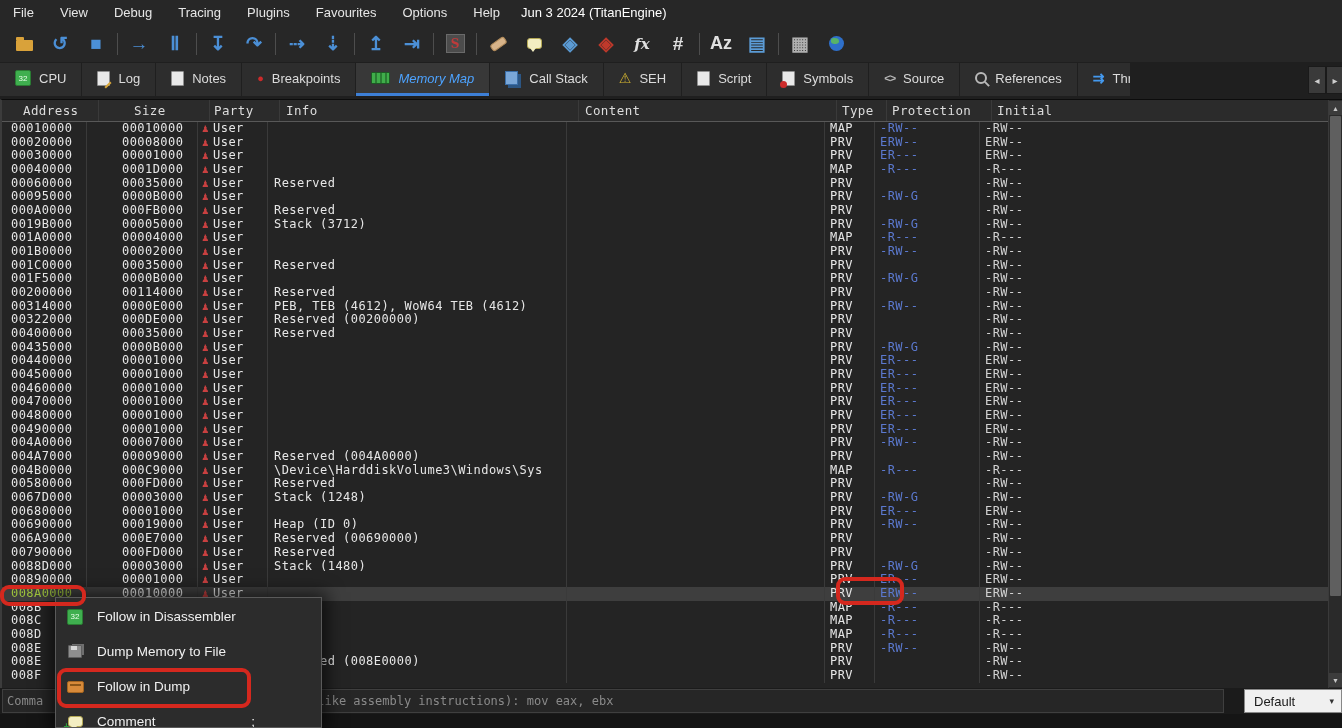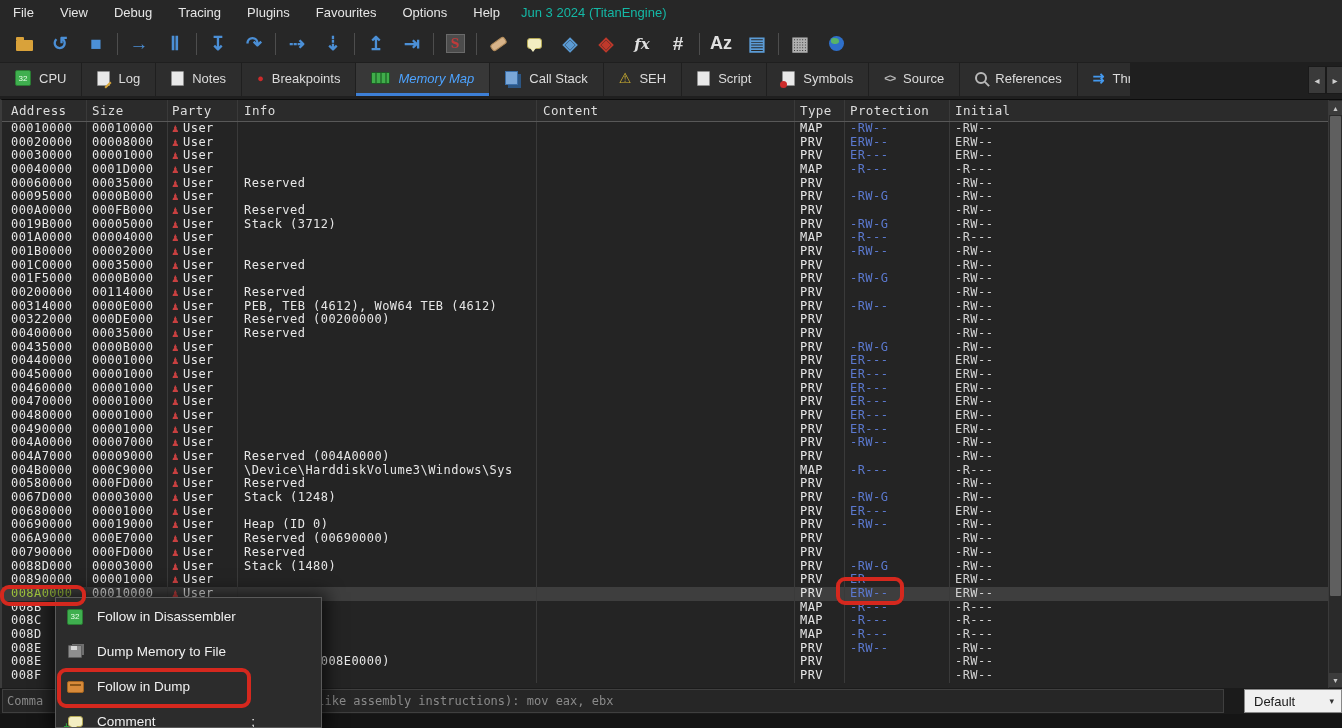--- a/index.html
+++ b/index.html
@@ -8,7 +8,7 @@
   
   #menubar{position:absolute;left:0;top:0;width:100%;height:25px;background:#272727;display:flex;align-items:center;}
   .mitem{padding:0 13px;color:#e6e6e6;font-size:13px;line-height:25px;cursor:default;}
-  #builddate{margin-left:8px;color:#14b8a6;font-size:13px;}
+  #builddate{margin-left:8px;color:#ffffff;font-size:13px;}
   
   #toolbar{position:absolute;left:0;top:25px;width:100%;height:37px;background:#272727;display:flex;align-items:center;padding-left:6px;box-sizing:border-box;}
   .tbtn{width:36px;height:30px;display:flex;align-items:center;justify-content:center;font-size:19px;font-weight:bold;cursor:default;}

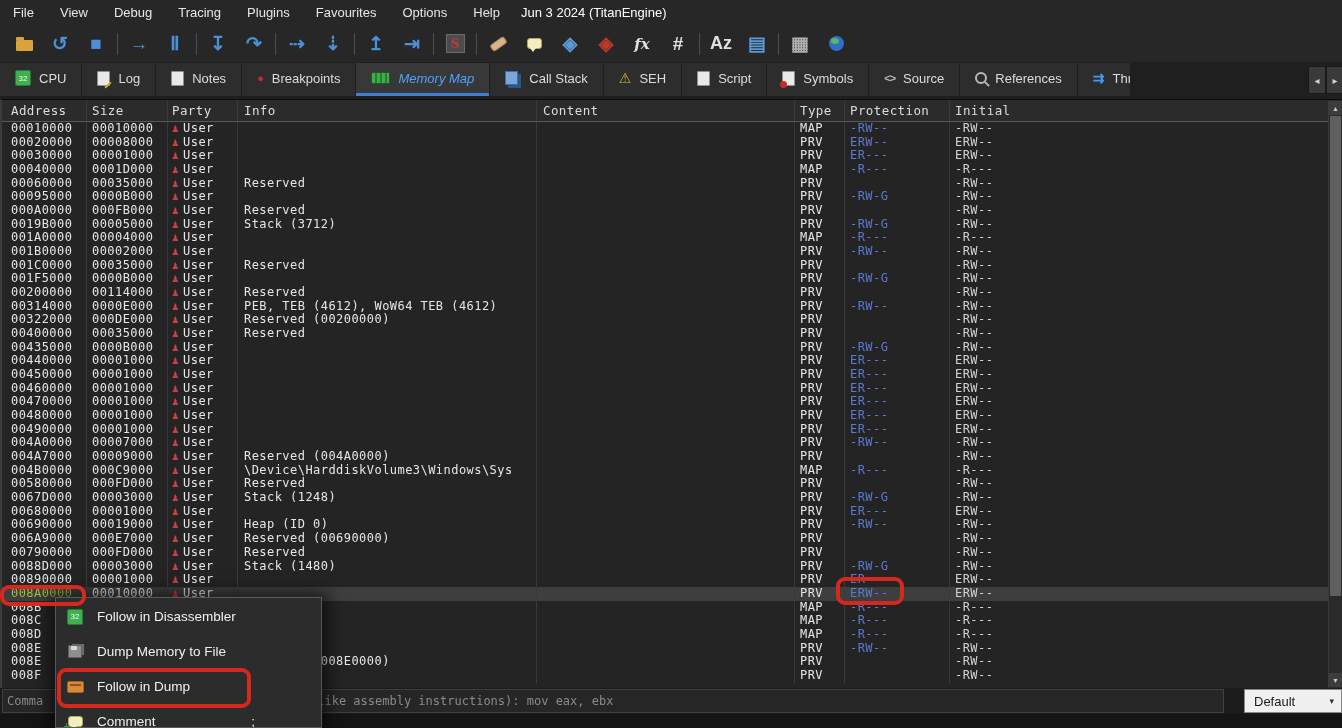--- a/index.html
+++ b/index.html
@@ -52,7 +52,7 @@
   
   #tablewrap{position:absolute;left:0;top:99px;width:1342px;height:589px;background:#242424;border-top:1px solid #0c0c0c;border-left:2px solid #3c3c3c;box-sizing:border-box;}
   #thead{position:absolute;left:0;top:0;right:14px;height:21px;background:#2b2b2b;border-bottom:1px solid #585858;display:flex;
-         font-family:"DejaVu Sans Mono",monospace;font-size:12.5px;color:#dcdcdc;line-height:21px;letter-spacing:.4px;}
+         font-family:"DejaVu Sans Mono",monospace;font-size:12.5px;color:#dcdcdc;line-height:21px;letter-spacing:.4px;padding-left:12px;}
   #rows{position:absolute;left:0;top:22px;right:14px;bottom:0;overflow:hidden;}
   .mm-row{display:flex;height:13.68px;line-height:13.7px;font-family:"DejaVu Sans Mono",monospace;font-size:12px;color:#e6e6e6;letter-spacing:.45px;white-space:nowrap;}
   .mm-row.sel{background:#3e3e3e;}

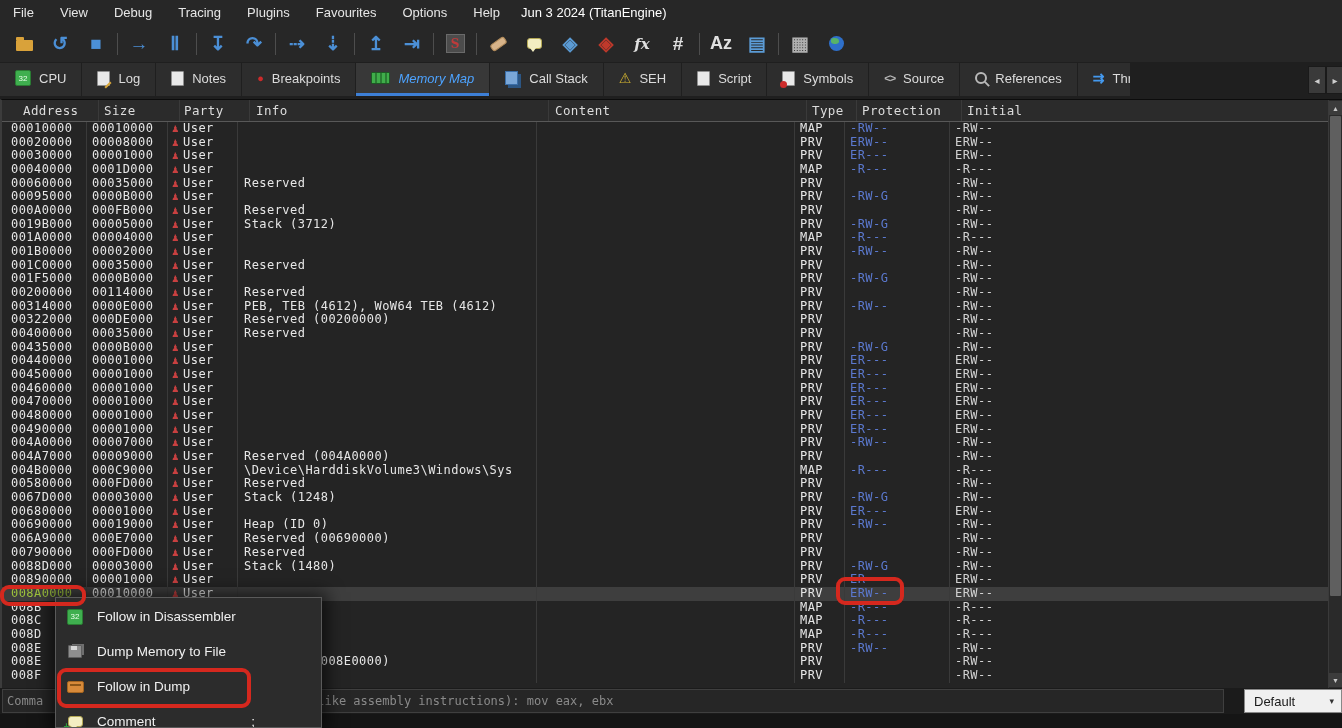--- a/index.html
+++ b/index.html
@@ -58,7 +58,7 @@
   .mm-row.sel{background:#3e3e3e;}
   .mm-row.sel .cv0{color:#9cc13c;}
   .hc,.cell{box-sizing:border-box;border-right:1px solid #3a3a3a;overflow:hidden;flex:none;}
-  .w0{width:85px;padding-left:9px;} .w1{width:81px;padding-left:5px;} .w2{width:70px;padding-left:4px;}
+  .w0{width:85px;padding-left:9px;} .w1{width:81px;padding-left:5px;margin-left:30px;} .w2{width:70px;padding-left:4px;}
   .w3{width:299px;padding-left:6px;} .w4{width:258px;padding-left:6px;} .w5{width:50px;padding-left:5px;}
   .w6{width:105px;padding-left:5px;} .w7{flex:1 1 auto;padding-left:5px;border-right:none;}
   .prot{color:#5b79cf;} .initc{color:#d2d2d2;}

